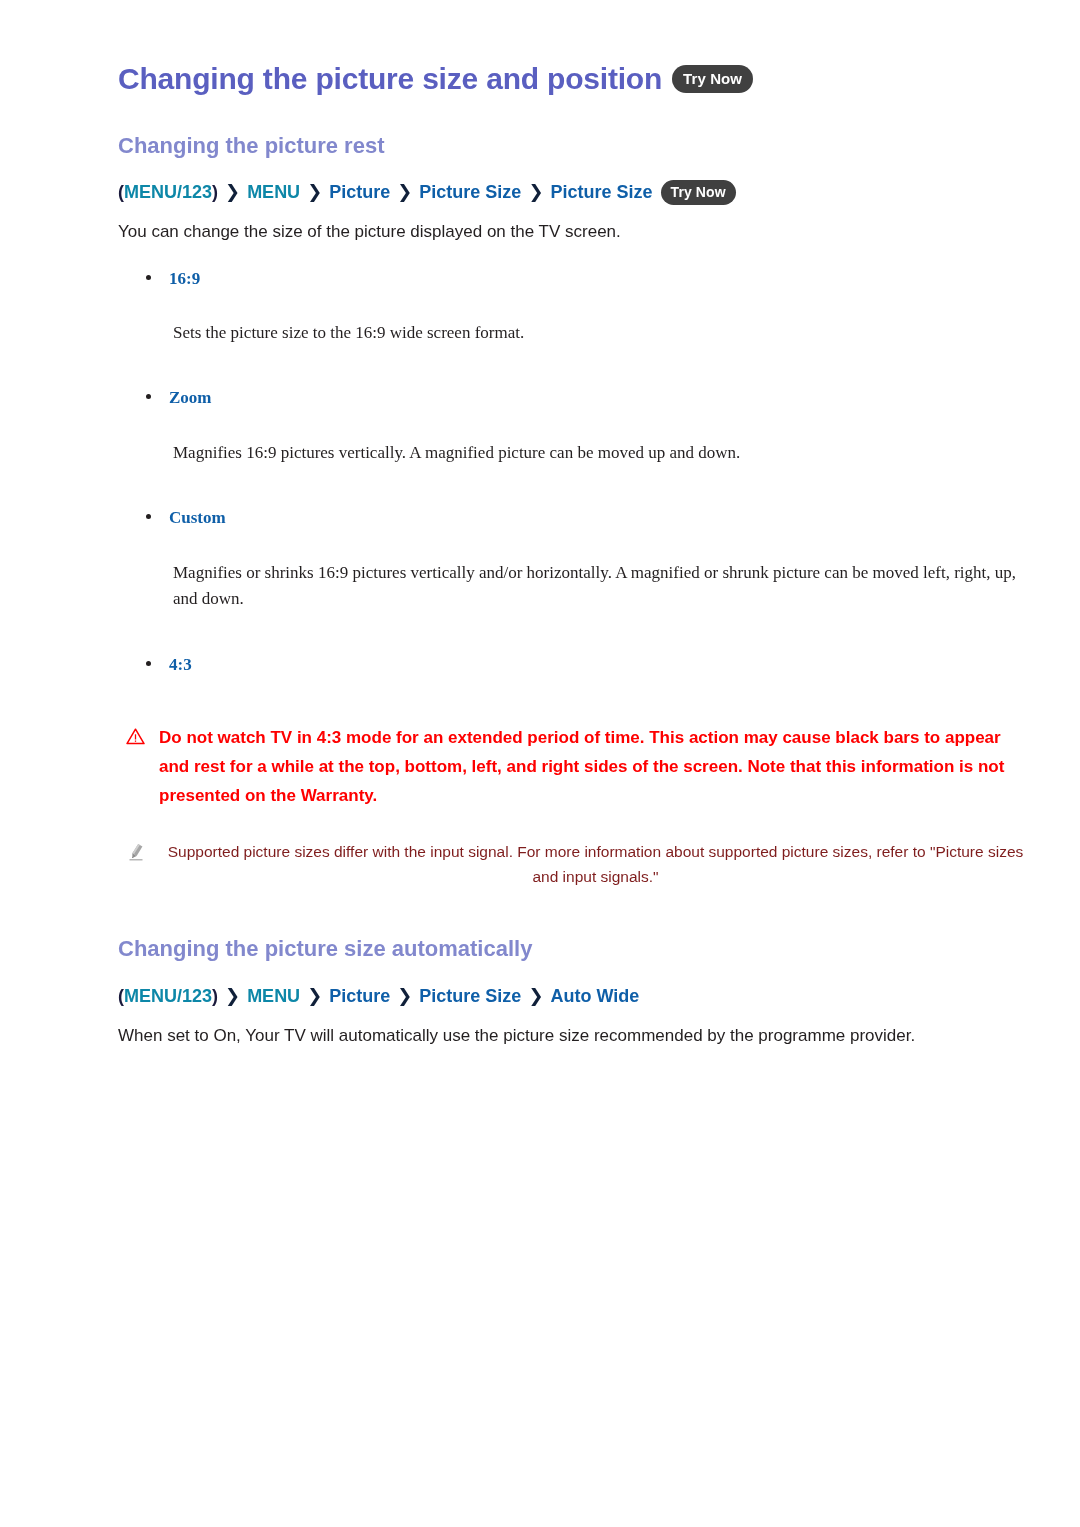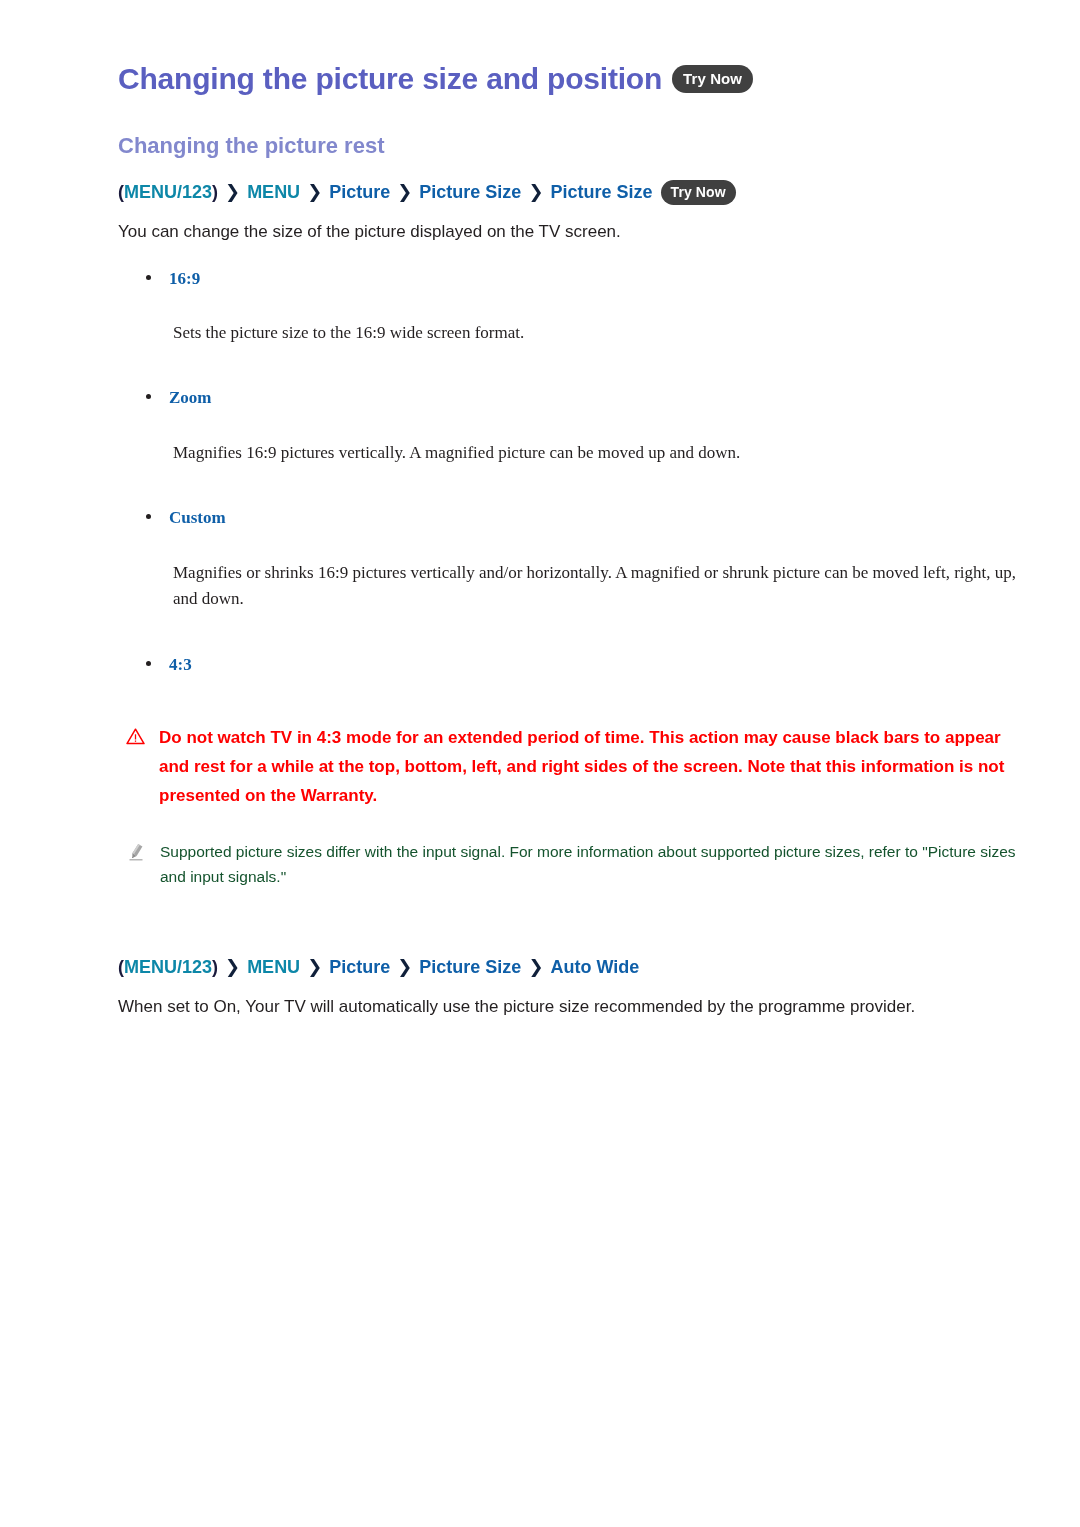--- a/index.html
+++ b/index.html
@@ -163,8 +163,9 @@
   .note-icon { flex: 0 0 auto; margin-top: 4px; }
   .note-text {
     font-size: 15.5px;
-    color: #14532d;
+    color: #7f1d1d;
     line-height: 1.62;
+    text-align: center;
   }
   .sp-b { height: 14px; }
   .sp-c { height: 20px; }

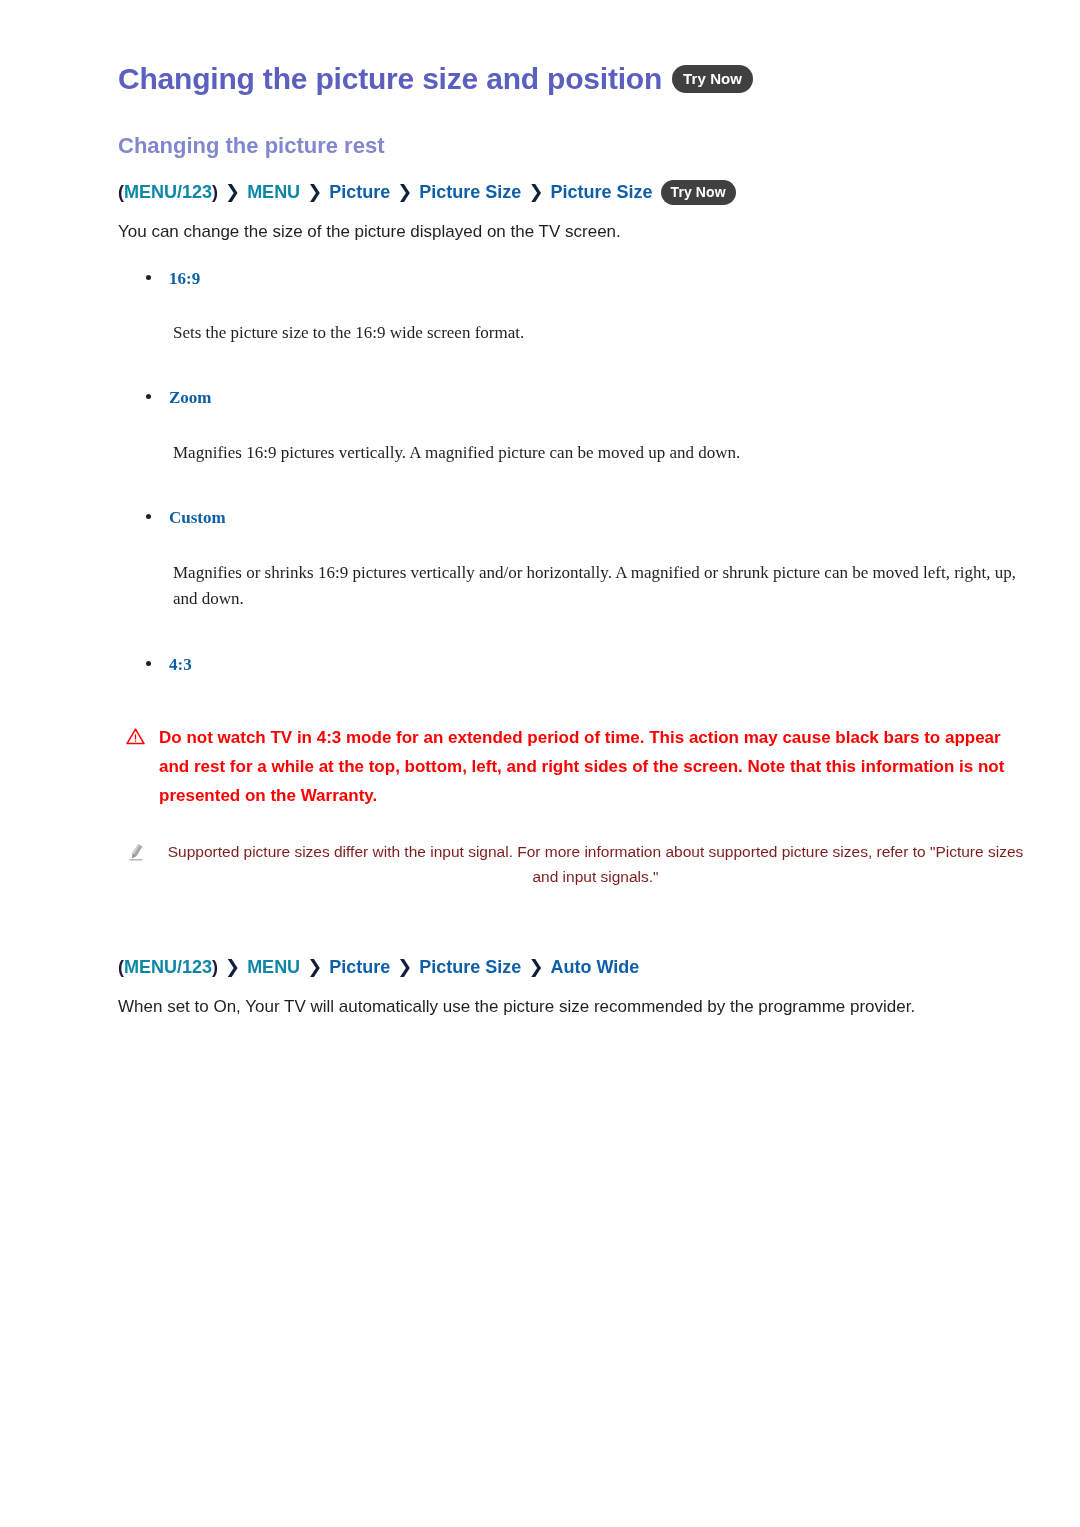--- a/index.html
+++ b/index.html
@@ -285,6 +285,7 @@
 
   <div class="sp-g"></div>
 
+  <h2 class="section-heading">Changing the picture size automatically</h2>
 
   <div class="sp-c"></div>
 

